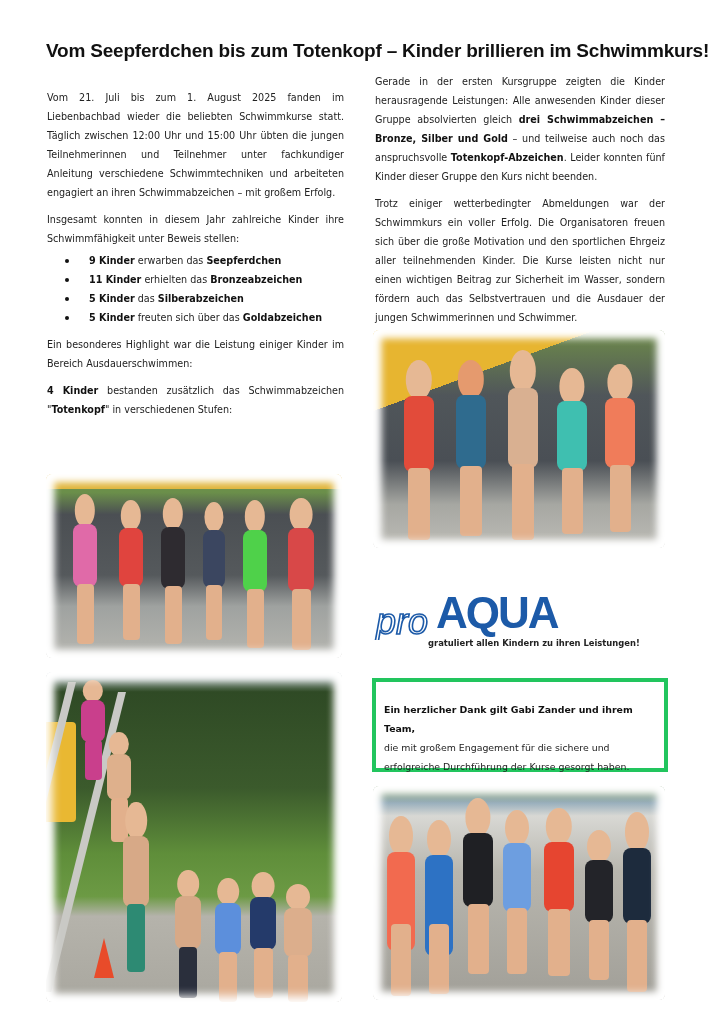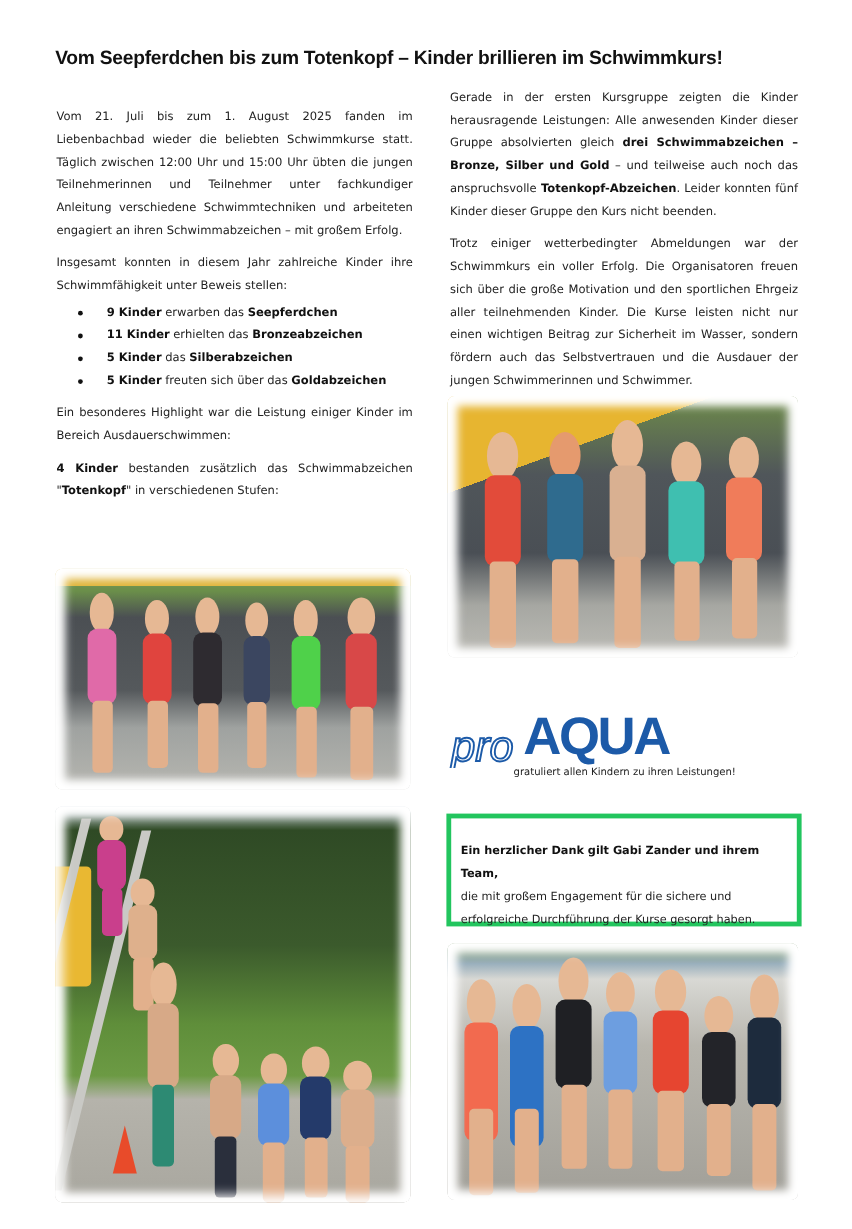--- a/index.html
+++ b/index.html
@@ -9,7 +9,7 @@
   .title {
     position: absolute; left: 46px; top: 40px; width: 630px;
     font-family: "Liberation Sans", sans-serif; font-weight: bold;
-    font-size: 16px; letter-spacing: -0.2px; color: #111;
+    font-size: 19px; letter-spacing: -0.2px; color: #111;
     white-space: nowrap;
   }
 

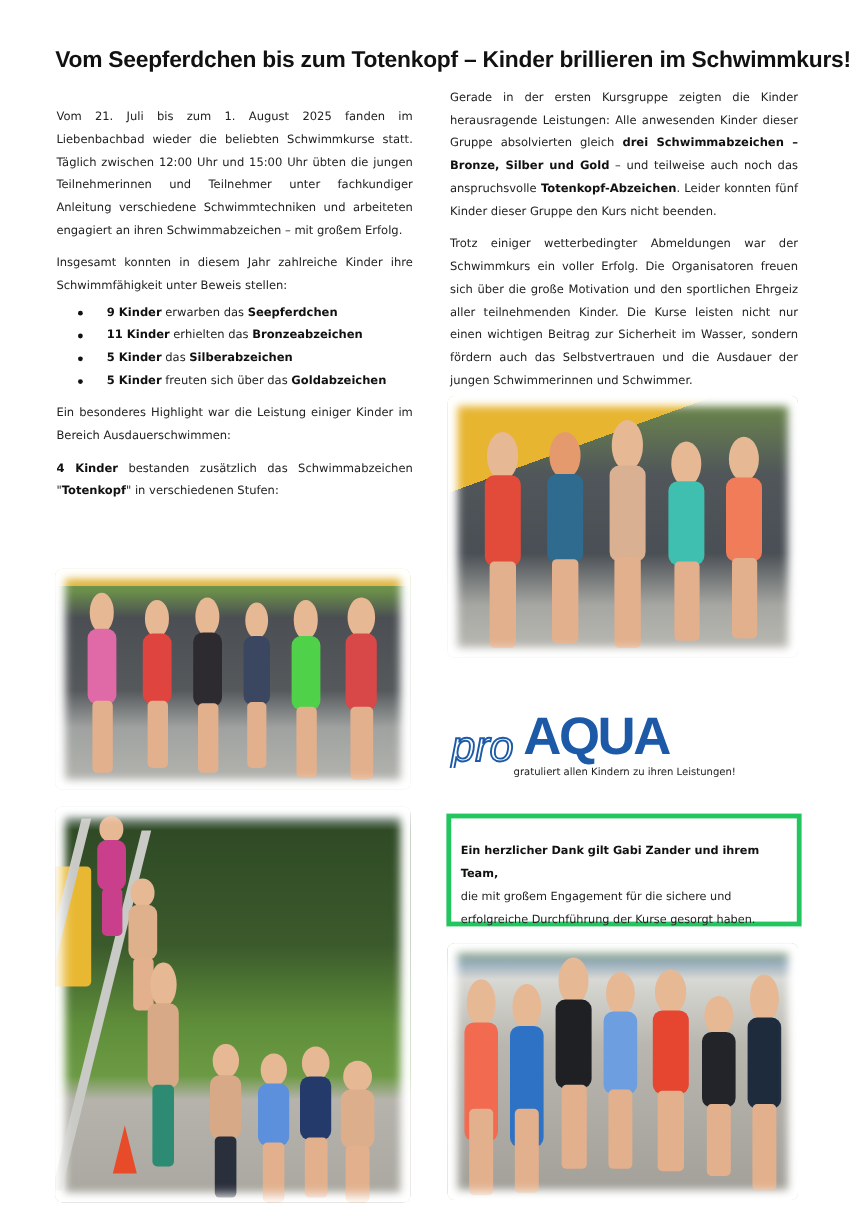--- a/index.html
+++ b/index.html
@@ -69,7 +69,7 @@
   }
   .logo-tagline {
     position: absolute; left: 428px; top: 638px; width: 230px;
-    font-family: "DejaVu Sans", sans-serif; font-size: 8.4px; font-weight: normal;
+    font-family: "DejaVu Sans", sans-serif; font-size: 8.4px; font-weight: bold;
     color: #222; white-space: nowrap;
   }
 

